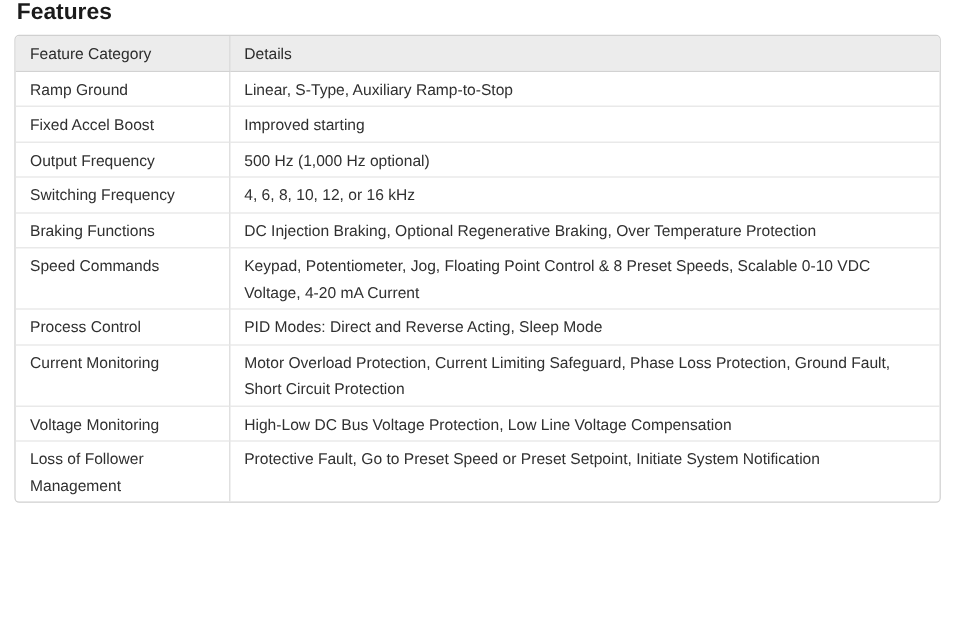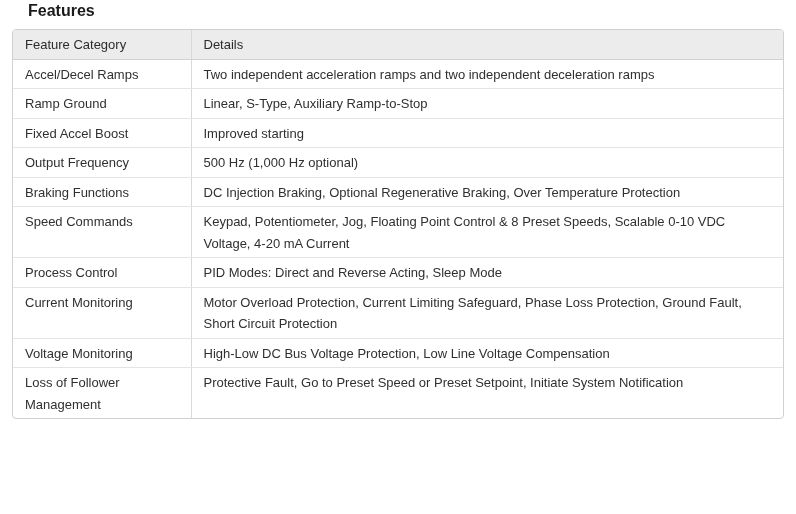--- a/index.html
+++ b/index.html
@@ -15,8 +15,8 @@
     width: 796px;
   }
   .page-title {
-    margin: 0 0 9px 16px;
-    font-size: 16px;
+    margin: 0 0 9px 2px;
+    font-size: 19px;
     font-weight: 700;
     color: #1b1b1b;
     line-height: 19px;

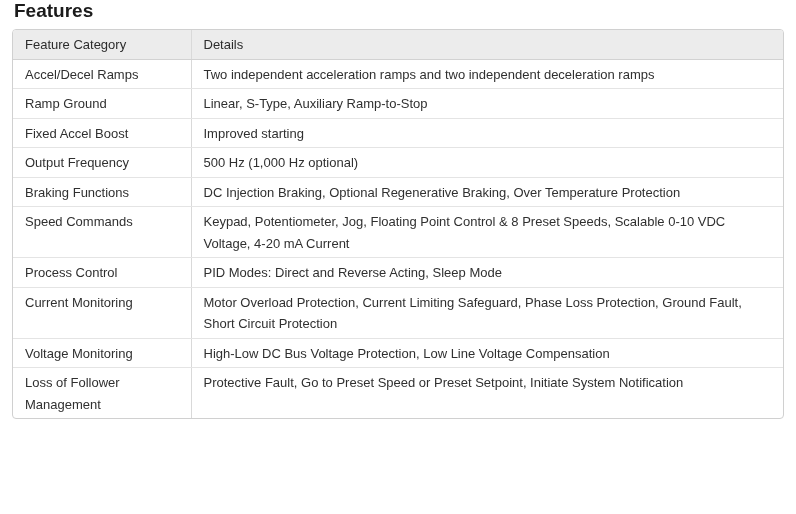--- a/index.html
+++ b/index.html
@@ -70,10 +70,6 @@
       </thead>
       <tbody>
         <tr>
-          <td class="col-category">Accel/Decel Ramps</td>
-          <td>Two independent acceleration ramps and two independent deceleration ramps</td>
-        </tr>
-        <tr>
           <td class="col-category">Ramp Ground</td>
           <td>Linear, S-Type, Auxiliary Ramp-to-Stop</td>
         </tr>

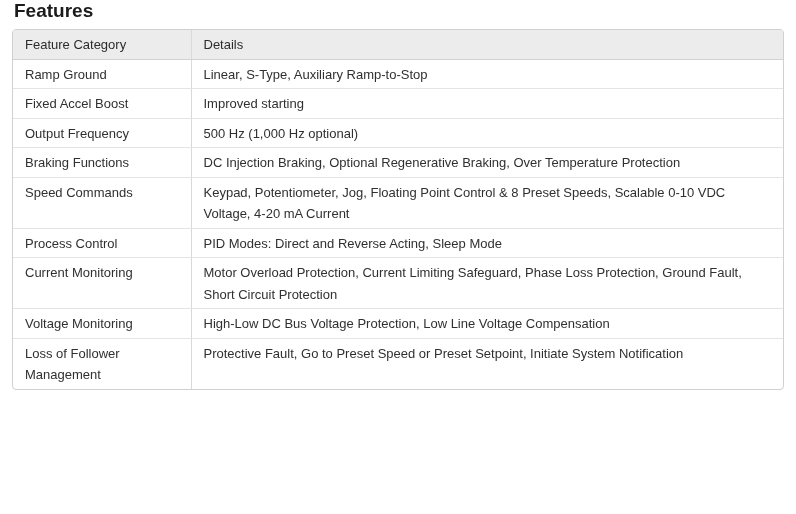--- a/index.html
+++ b/index.html
@@ -82,6 +82,10 @@
           <td>500 Hz (1,000 Hz optional)</td>
         </tr>
         <tr>
+          <td class="col-category">Switching Frequency</td>
+          <td>4, 6, 8, 10, 12, or 16 kHz</td>
+        </tr>
+        <tr>
           <td class="col-category">Braking Functions</td>
           <td>DC Injection Braking, Optional Regenerative Braking, Over Temperature Protection</td>
         </tr>

